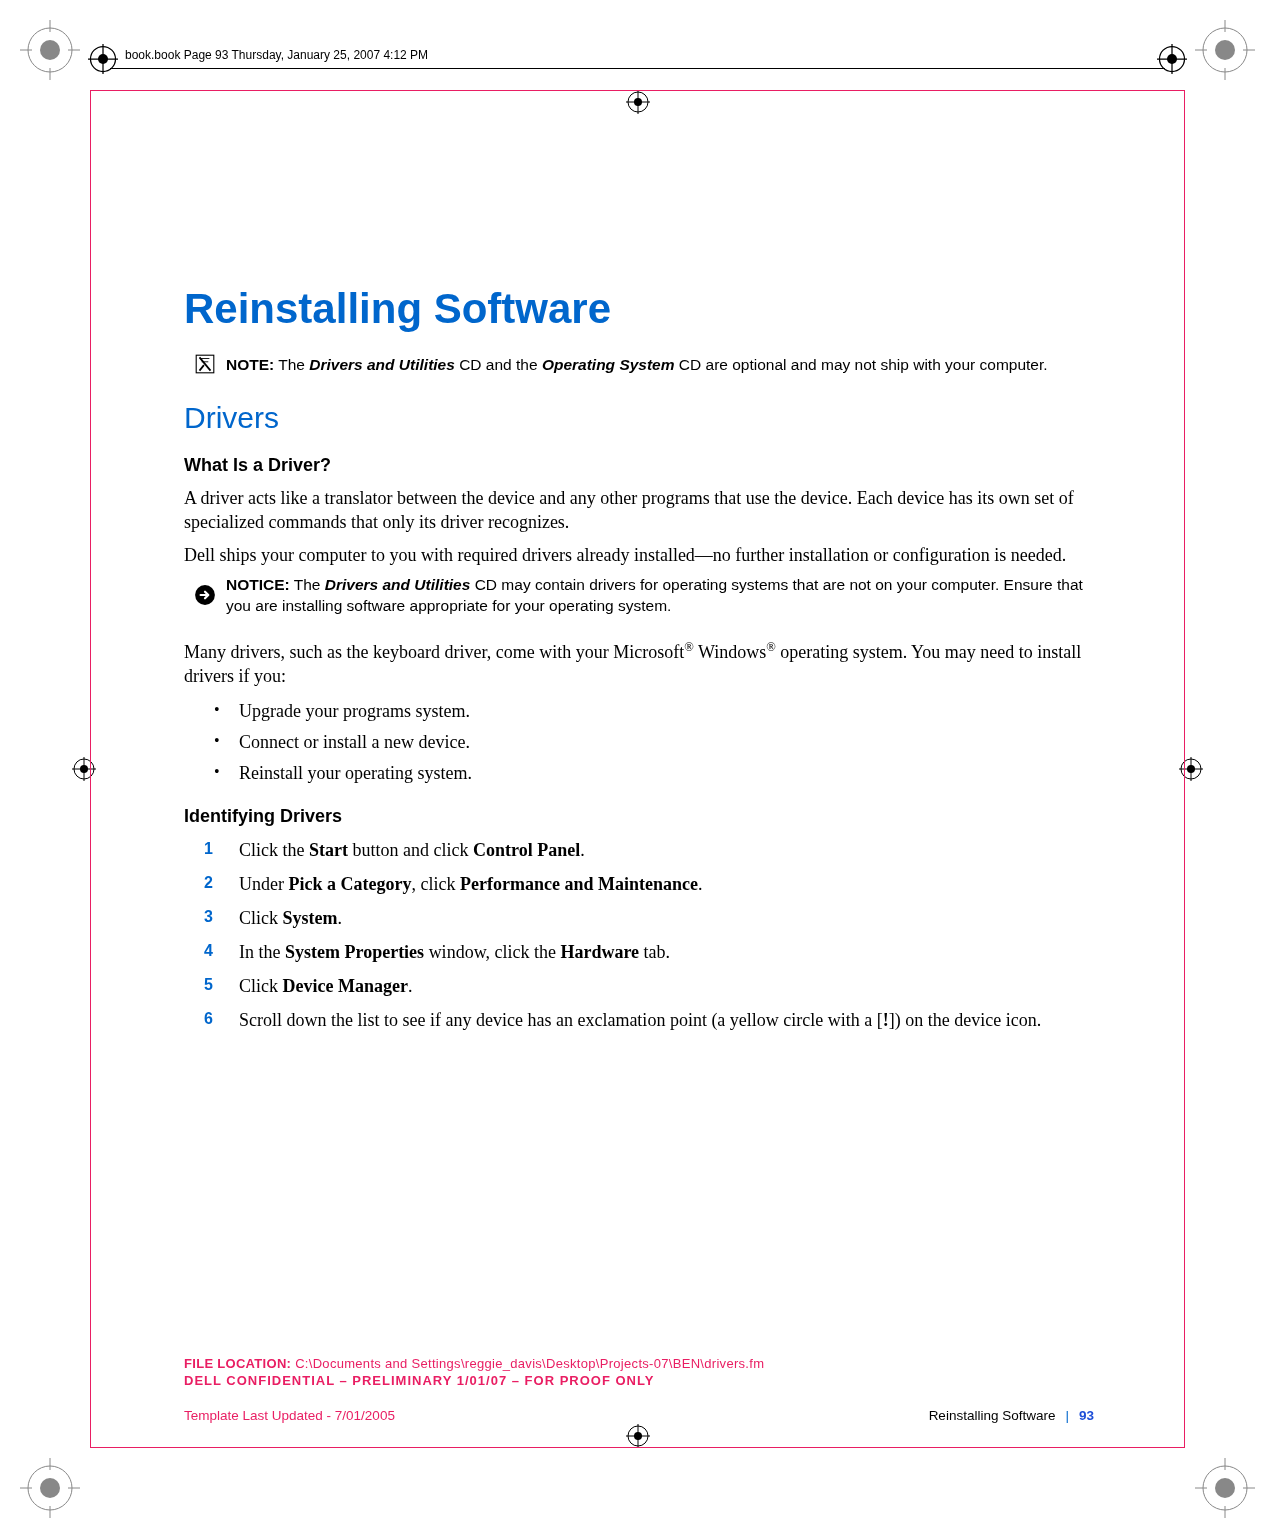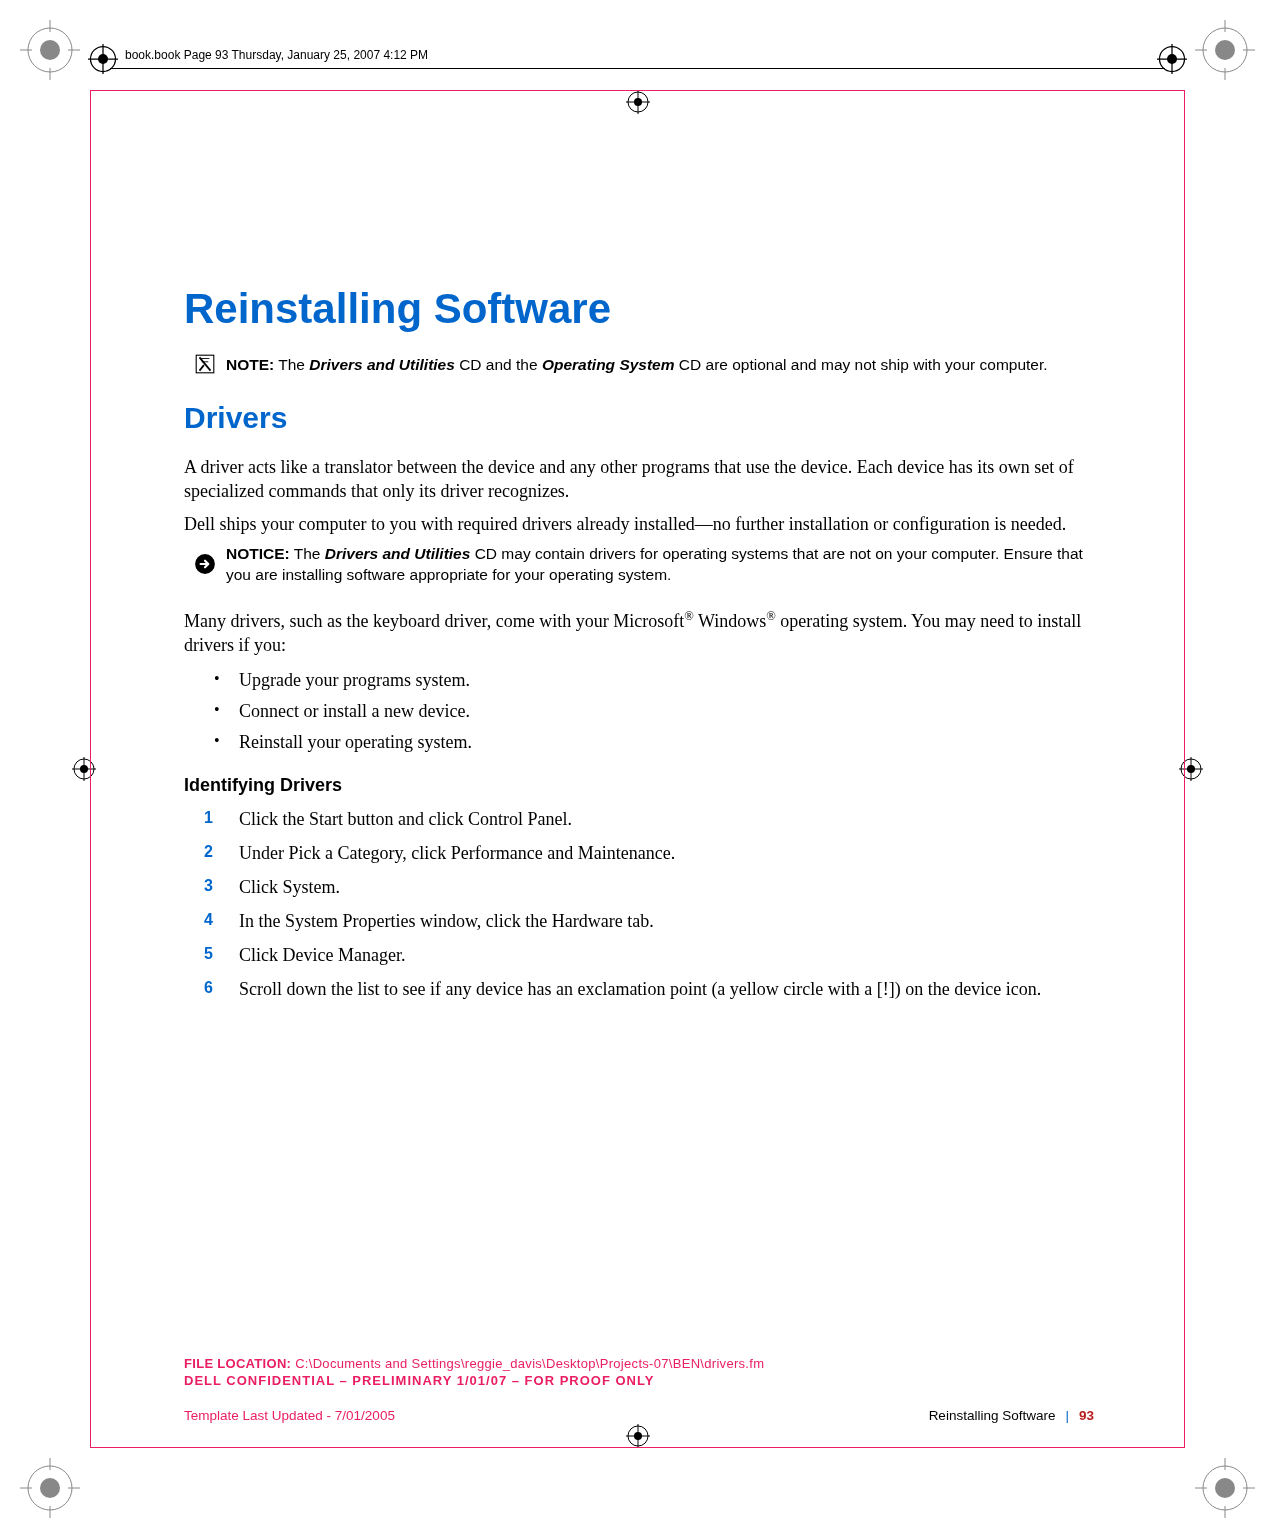--- a/index.html
+++ b/index.html
@@ -98,7 +98,7 @@
     .note-text i { font-style: italic; font-weight: bold; }
     h2 {
       font-family: Arial, Helvetica, sans-serif;
-      font-weight: bold;
+      font-weight: normal;
       font-size: 30px;
       color: #0066cc;
       margin-bottom: 20px;

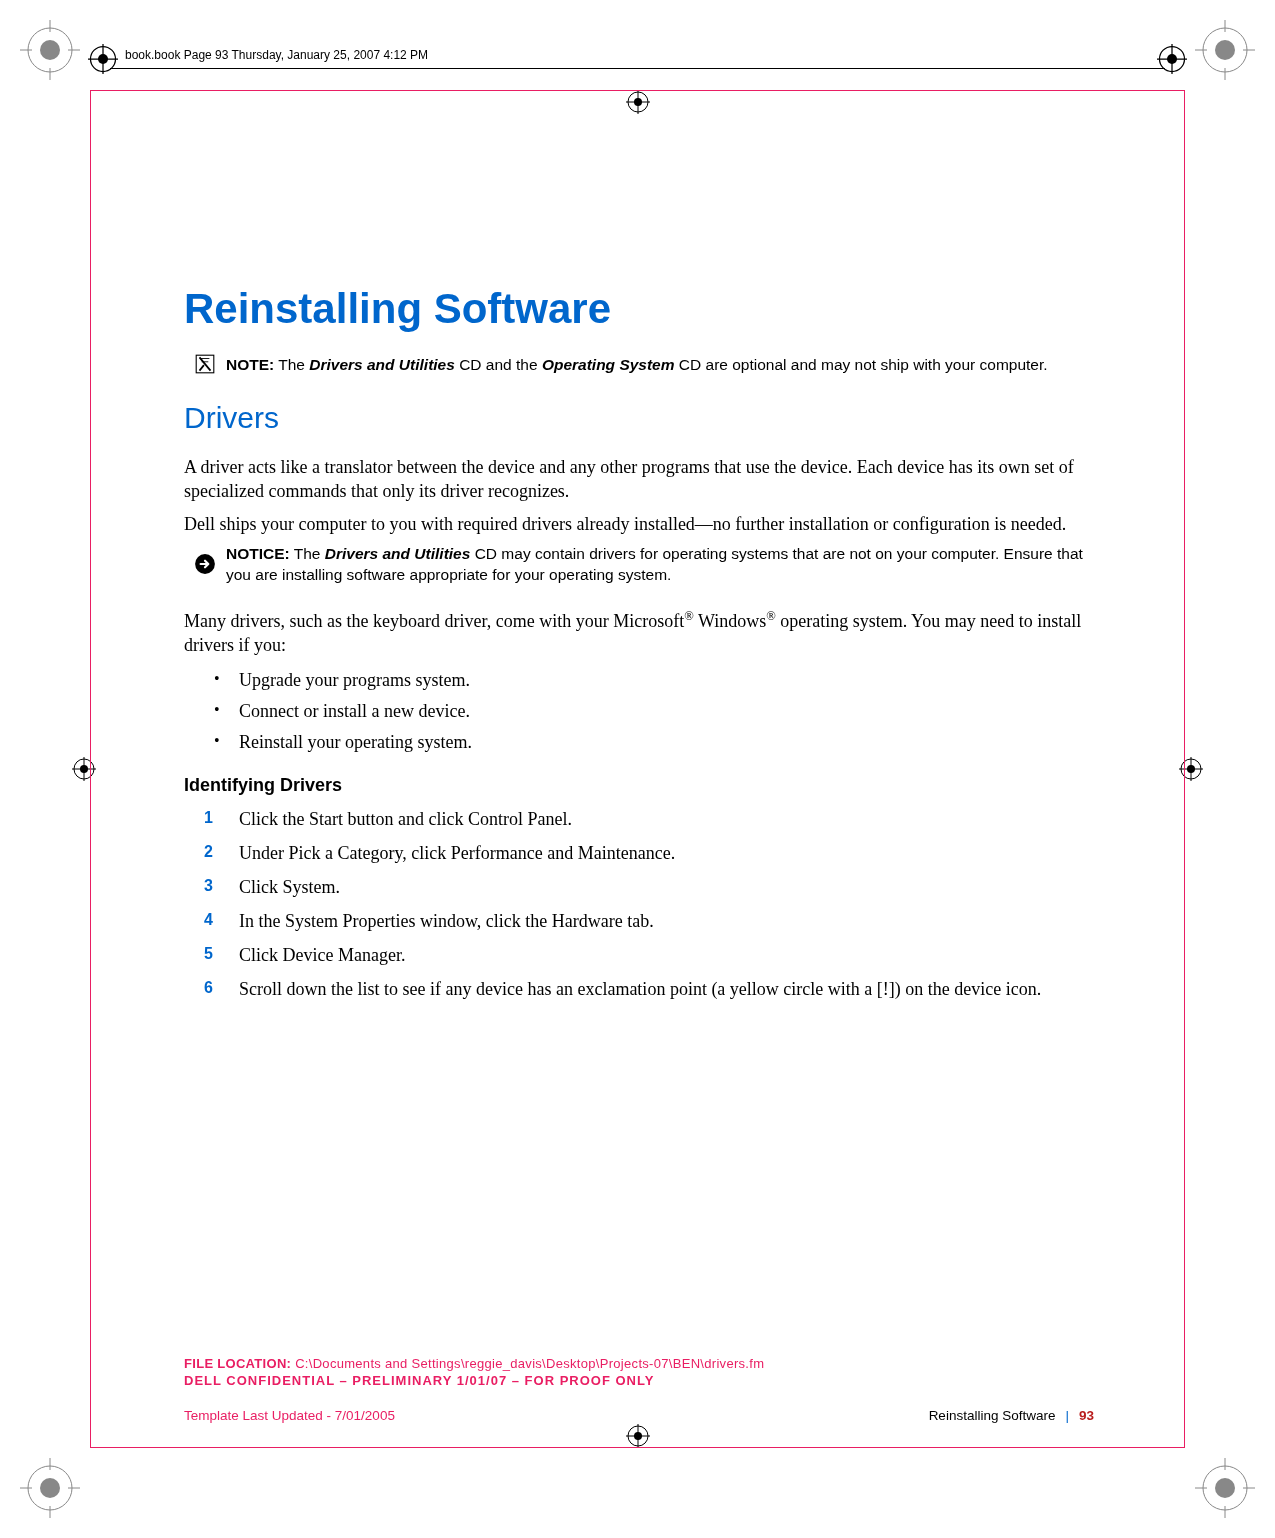--- a/index.html
+++ b/index.html
@@ -289,6 +289,7 @@
 
   <h2>Drivers</h2>
 
+  <h3>What Is a Driver?</h3>
   <p class="body">A driver acts like a translator between the device and any other programs that use the device. Each device has its own set of specialized commands that only its driver recognizes.</p>
   <p class="body">Dell ships your computer to you with required drivers already installed—no further installation or configuration is needed.</p>
 

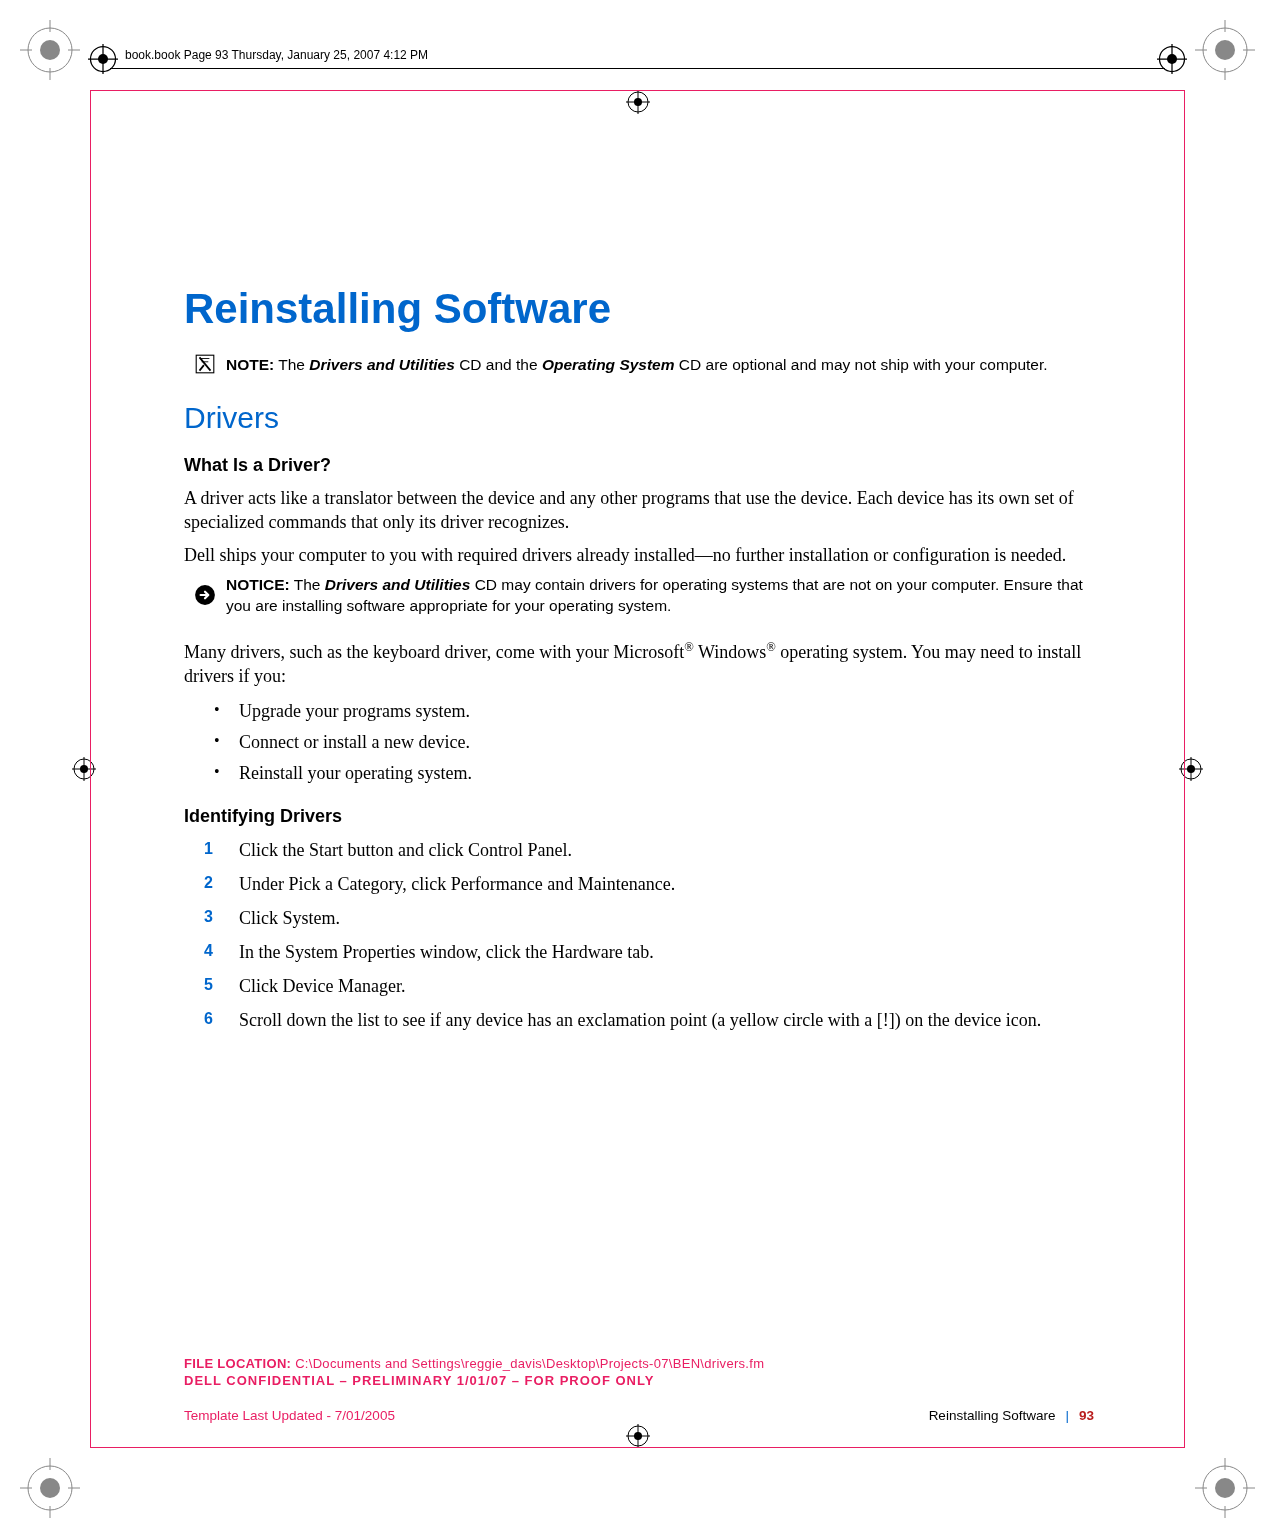--- a/index.html
+++ b/index.html
@@ -152,7 +152,7 @@
       color: #0066cc;
       font-size: 16px;
     }
-    .num-list b { font-weight: normal; }
+    .num-list b { font-weight: bold; }
     sup { font-size: 0.7em; vertical-align: super; }
     .footer-block {
       position: absolute;

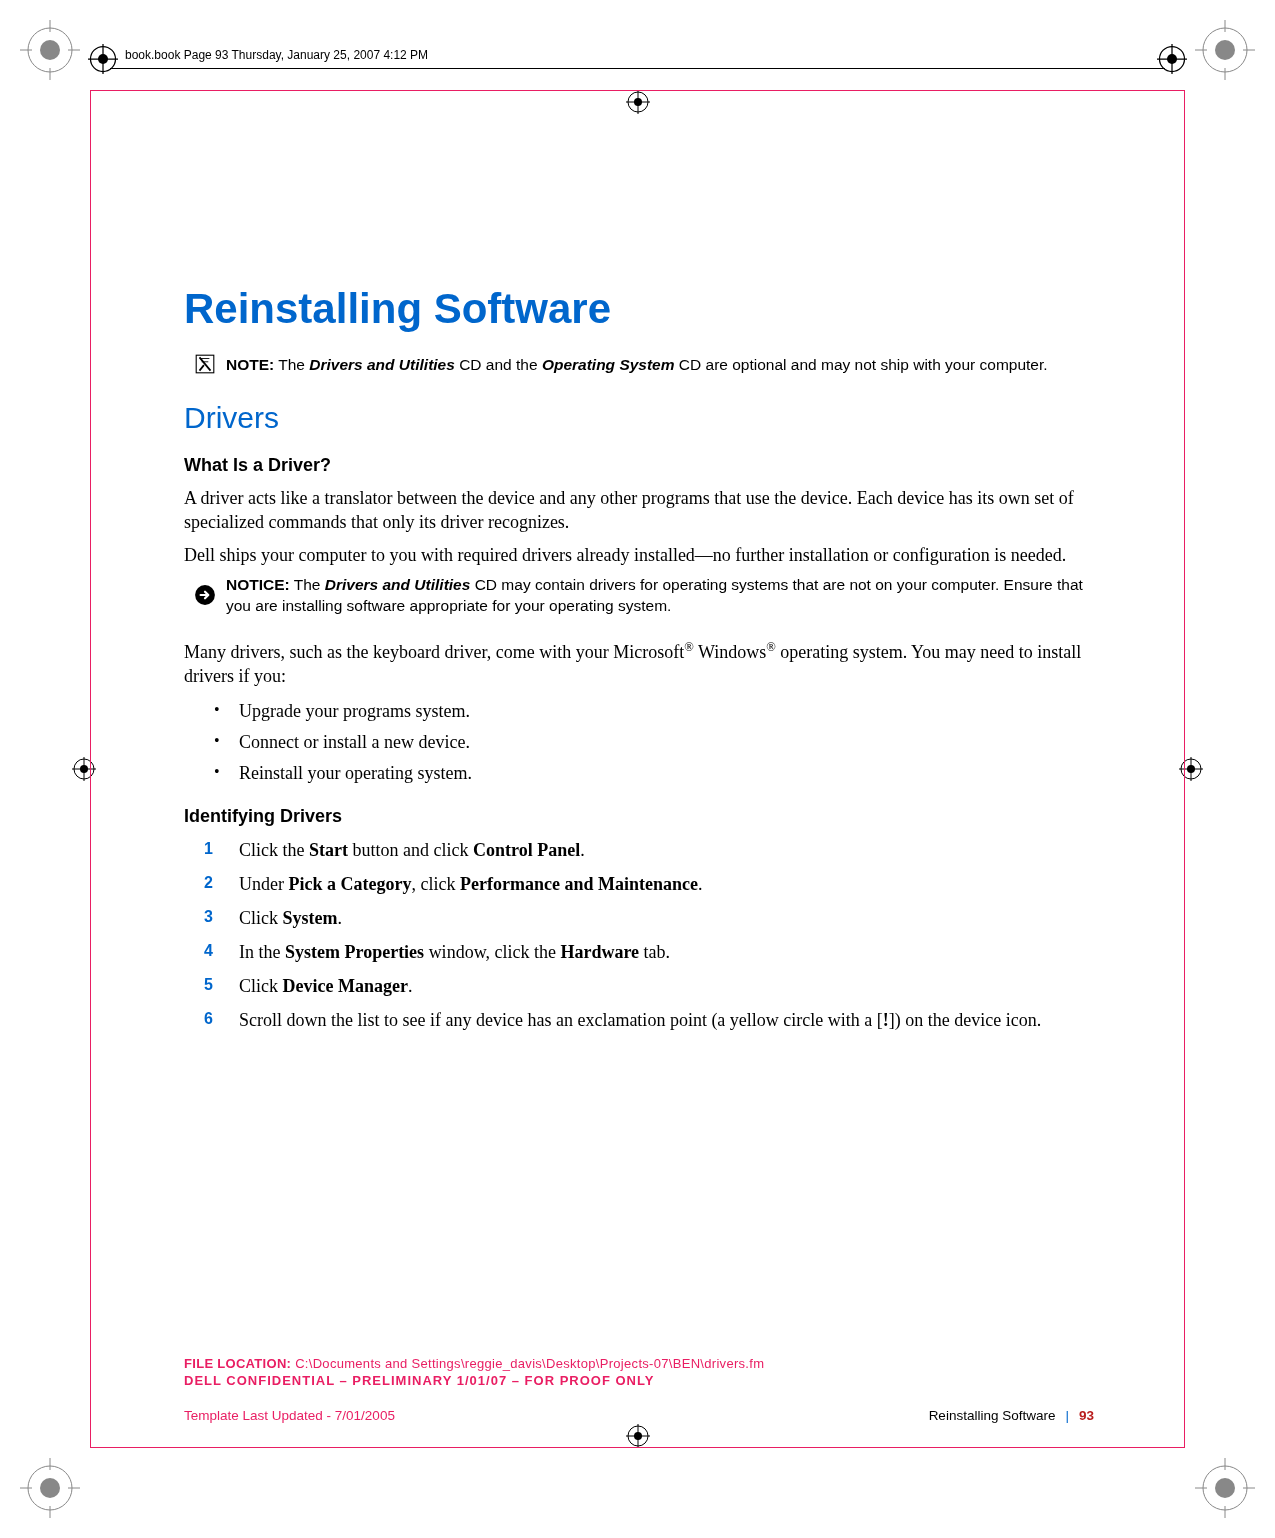--- a/index.html
+++ b/index.html
@@ -188,7 +188,7 @@
     }
     .page-footer .tmpl { color: #e91e63; }
     .page-footer .right { color: #000; }
-    .page-footer .right b { color: #b91c1c; font-weight: bold; }
+    .page-footer .right b { color: #1d4ed8; font-weight: bold; }
     .page-footer .right .sep { color: #0066cc; margin: 0 10px; }
   </style>
 </head>

